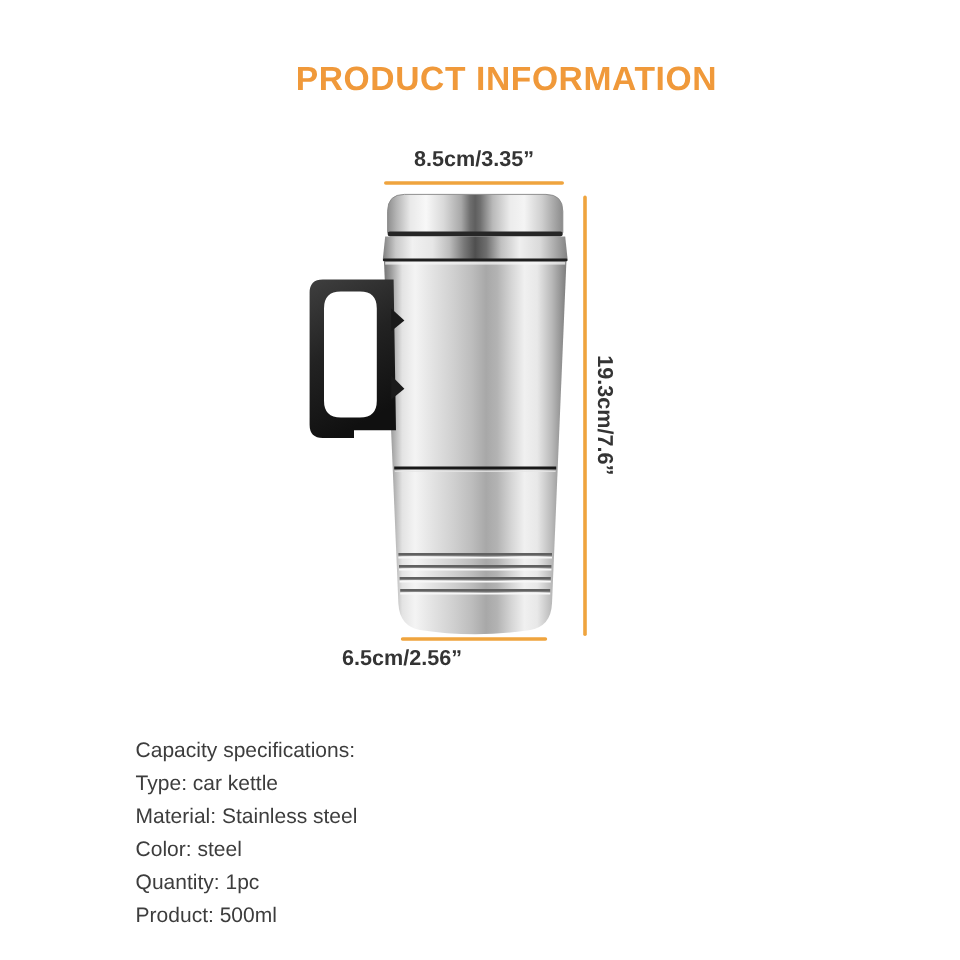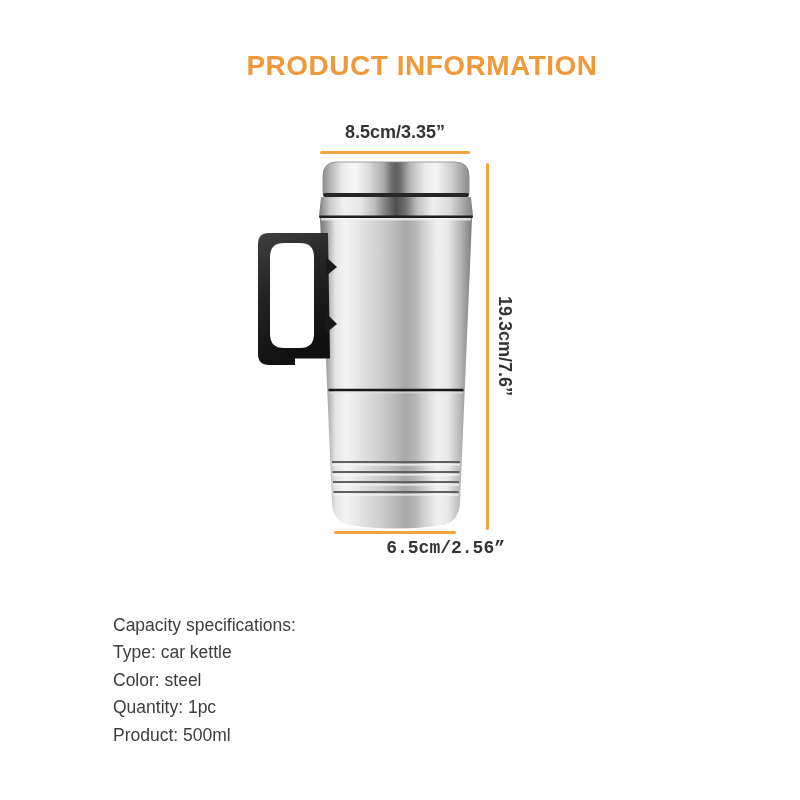--- a/index.html
+++ b/index.html
@@ -32,7 +32,7 @@
     white-space: nowrap;
   }
   .dim-label-top    { left: 285px; top: 122px; width: 220px; text-align: center; }
-  .dim-label-bottom { left: 285px; top: 538px; width: 220px; text-align: right; font-family: Liberation Mono, monospace; }
+  .dim-label-bottom { left: 285px; top: 538px; width: 220px; text-align: left; }
   .dim-label-right  {
     left: 490px; top: 163px; height: 367px; width: 28px;
     writing-mode: vertical-rl;

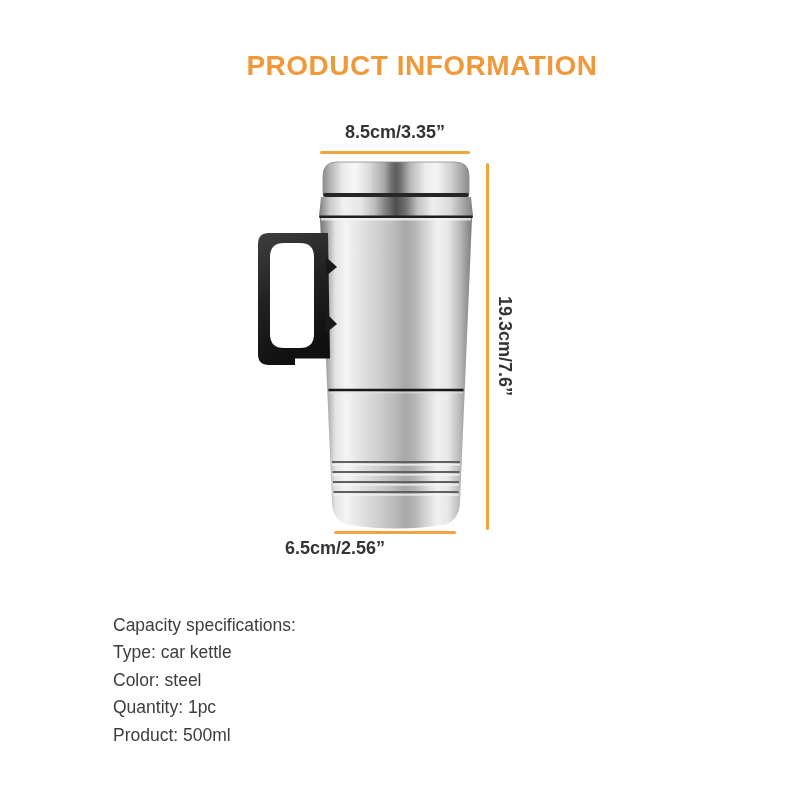--- a/index.html
+++ b/index.html
@@ -168,6 +168,7 @@
   <div class="spec-col spec-col-left">
     <div class="spec-line">Capacity specifications:</div>
     <div class="spec-line">Type: car kettle</div>
+    <div class="spec-line">Material: Stainless steel</div>
     <div class="spec-line">Color: steel</div>
     <div class="spec-line">Quantity: 1pc</div>
     <div class="spec-line">Product: 500ml</div>

